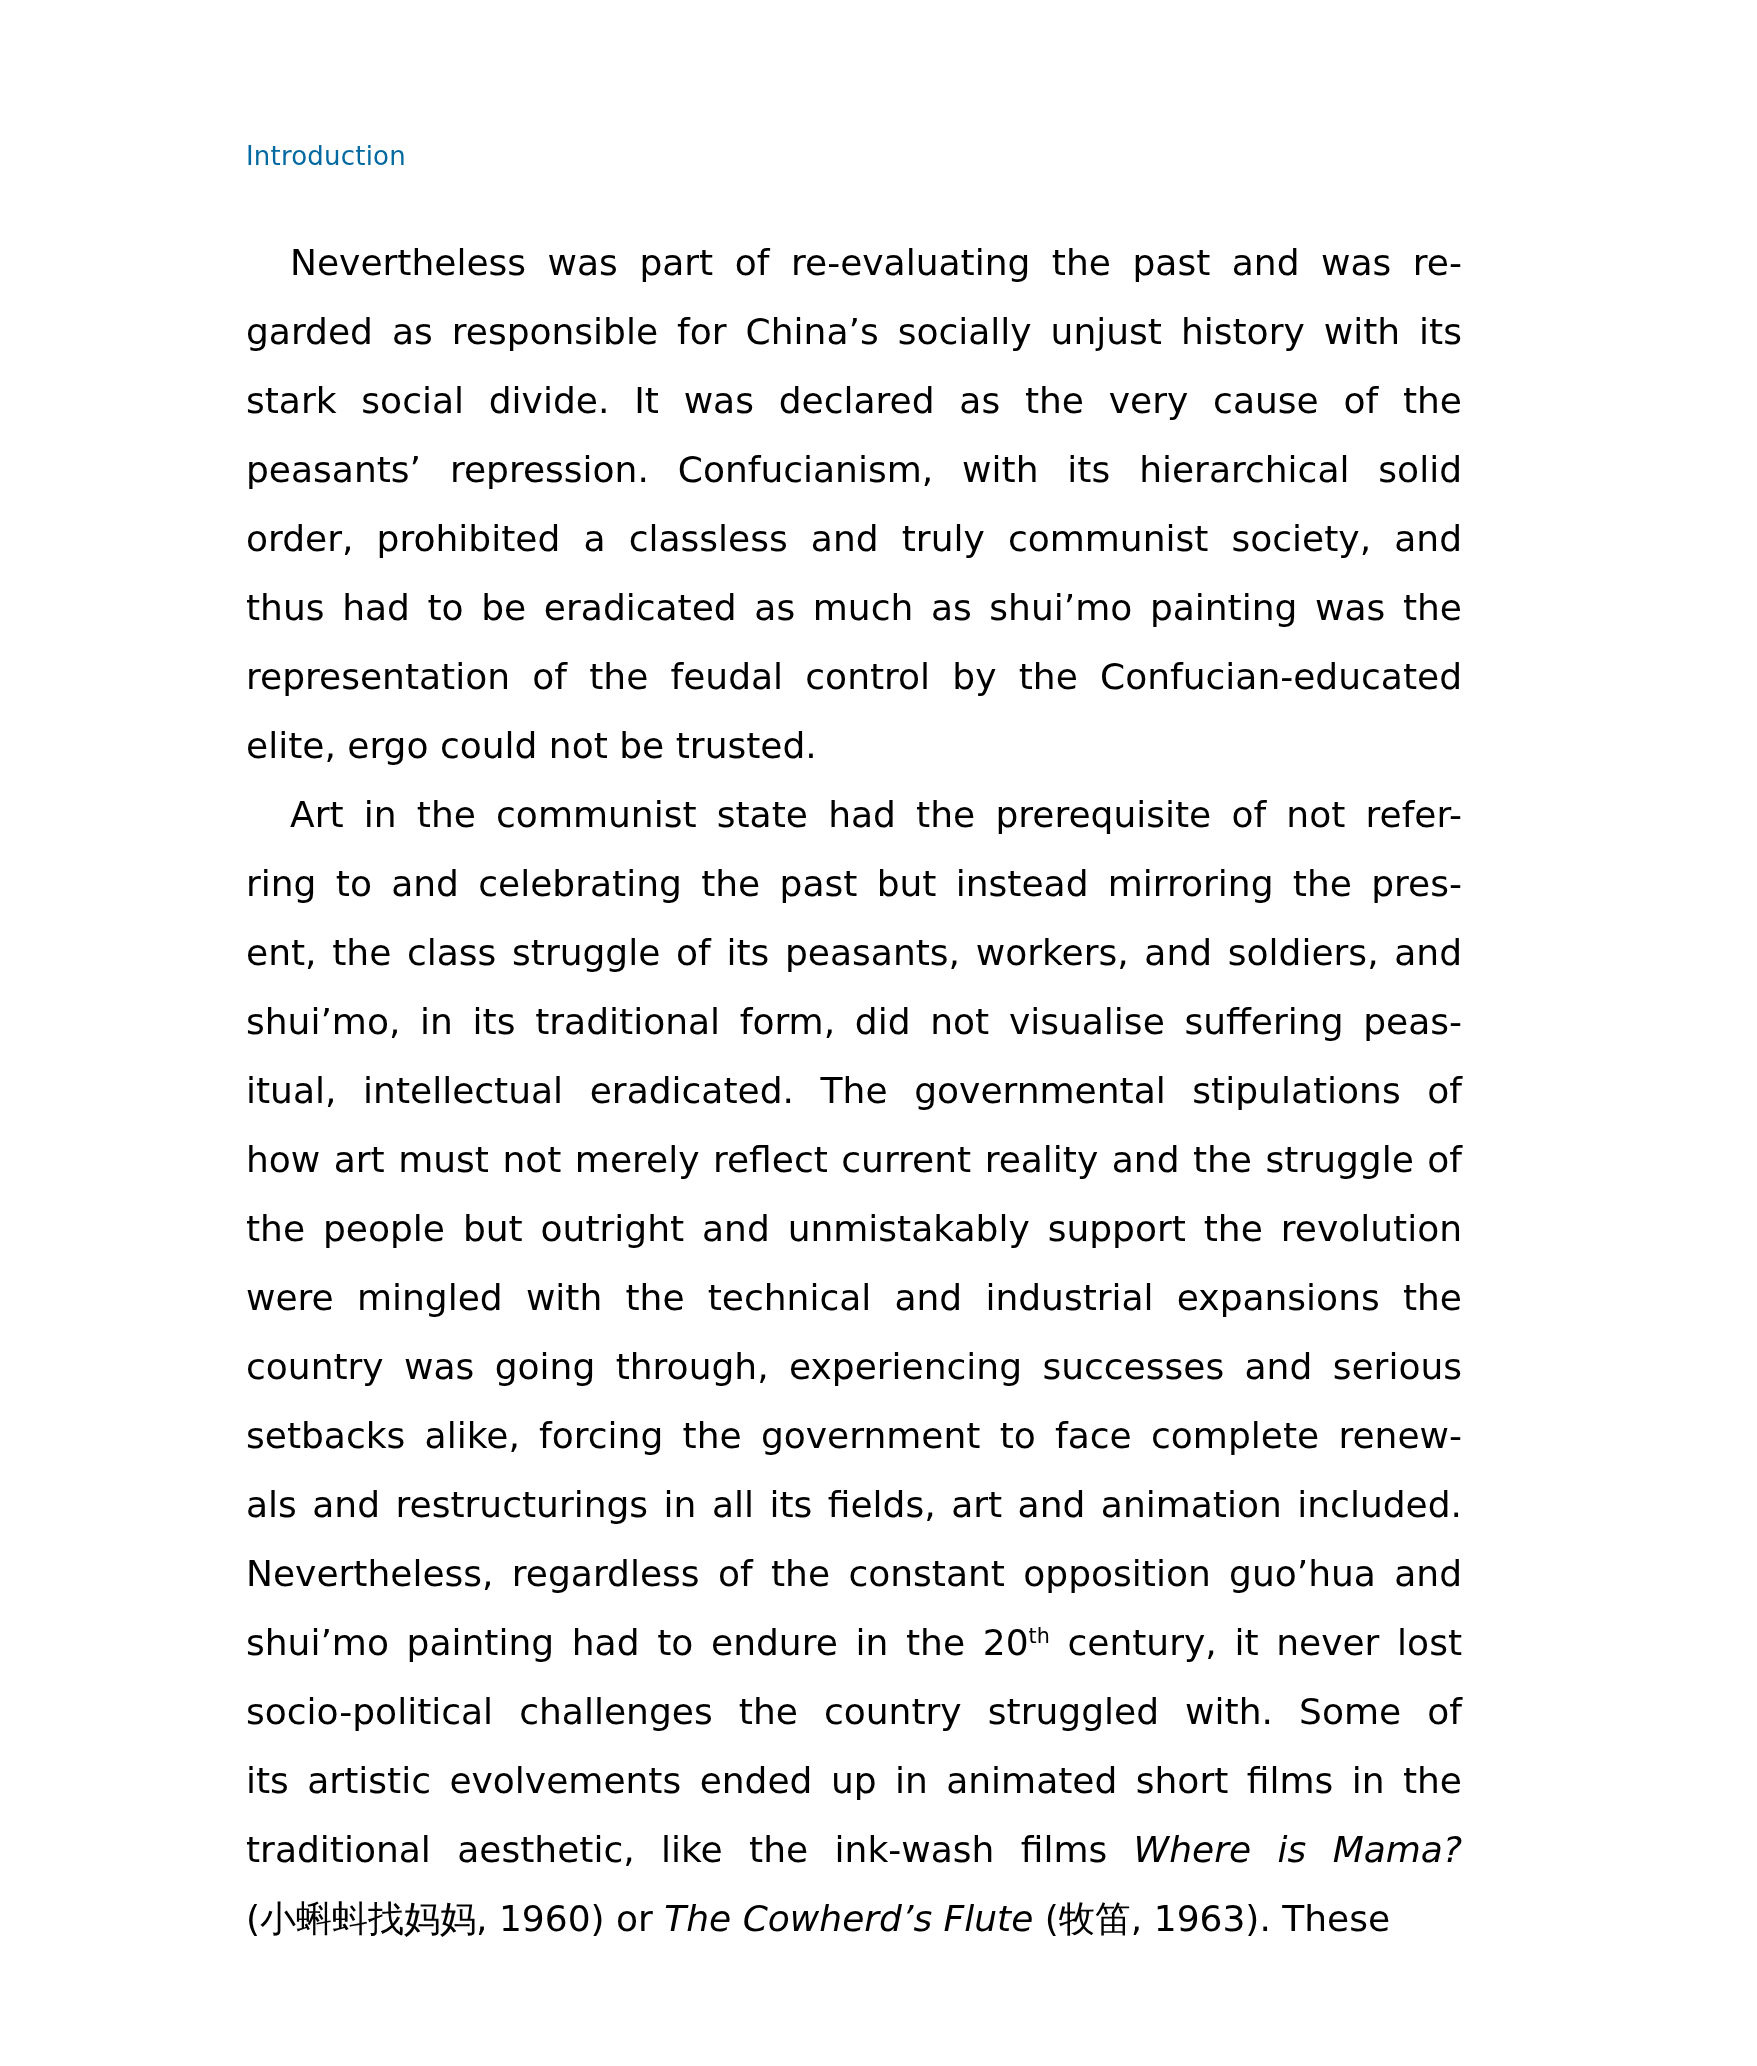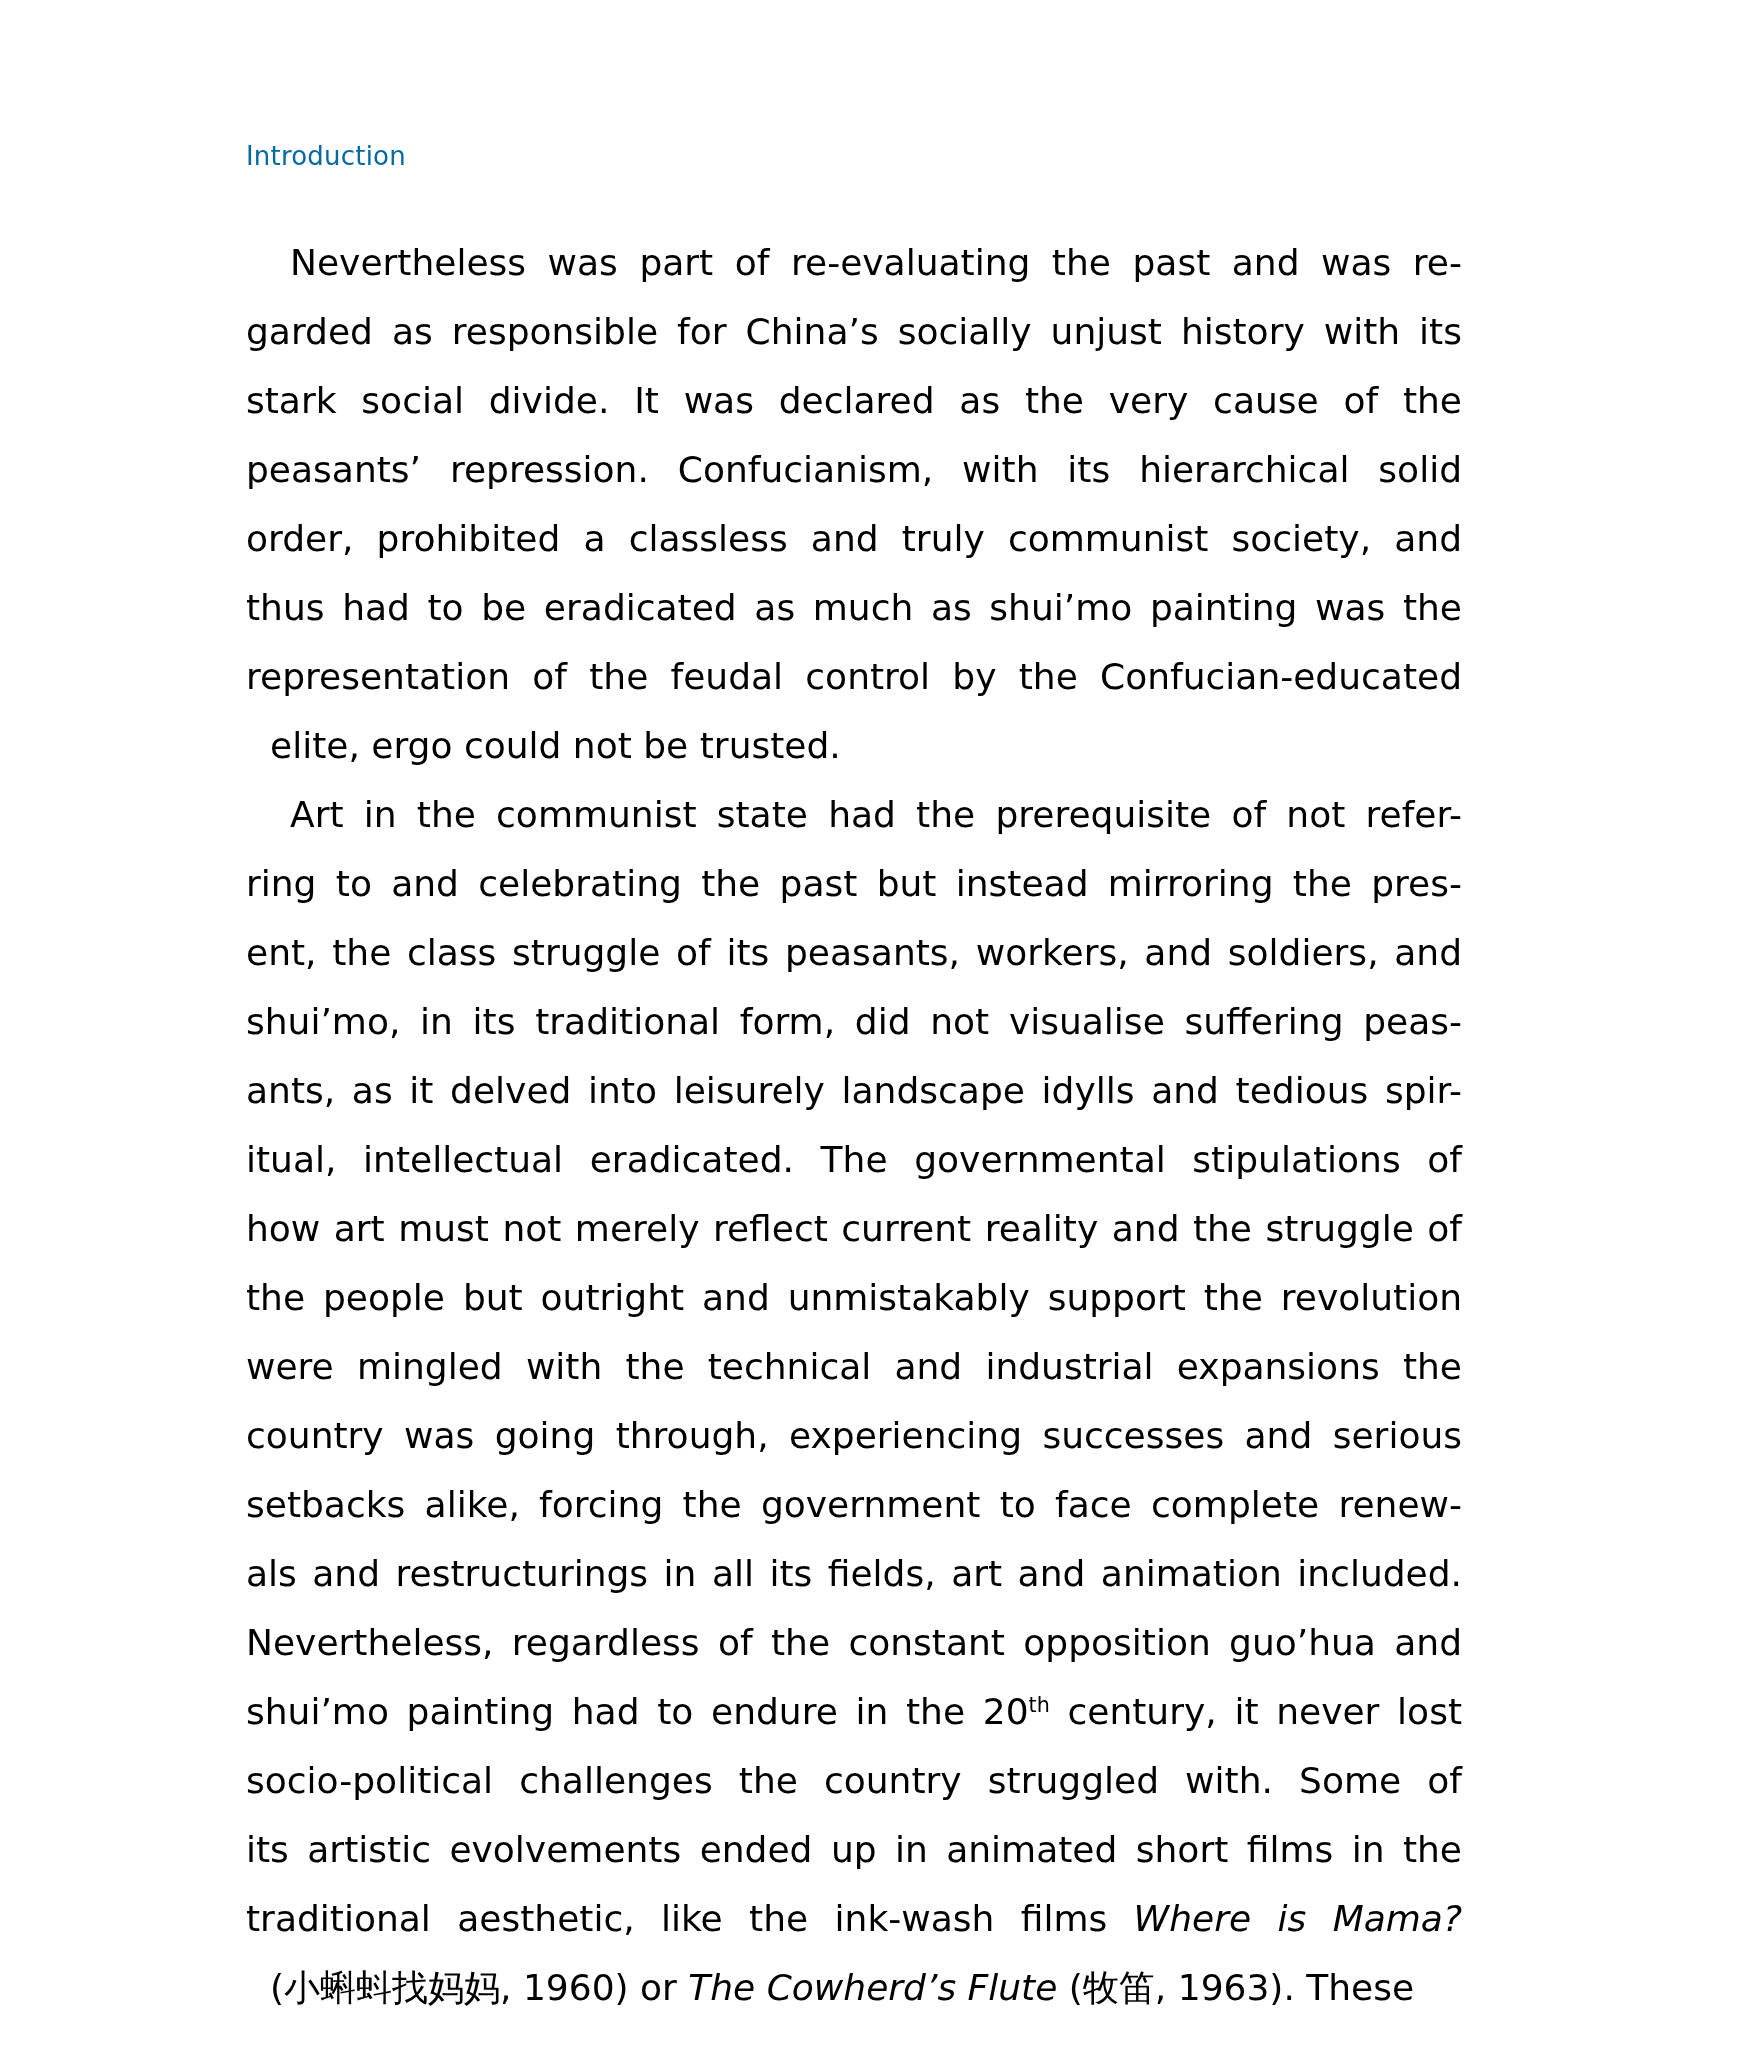--- a/index.html
+++ b/index.html
@@ -19,7 +19,7 @@
     display: block; height: 69px; white-space: nowrap;
     text-align: justify; text-align-last: justify; overflow: visible;
   }
-  .line.last { text-align-last: left; margin-left: 24px; }
+  .line.last { text-align-last: left; }
   .line.indent { padding-left: 44px; }
   .line span.it { font-style: italic; }
   .line sup { font-size: 20.7px; line-height: 0; vertical-align: 12.4px; }

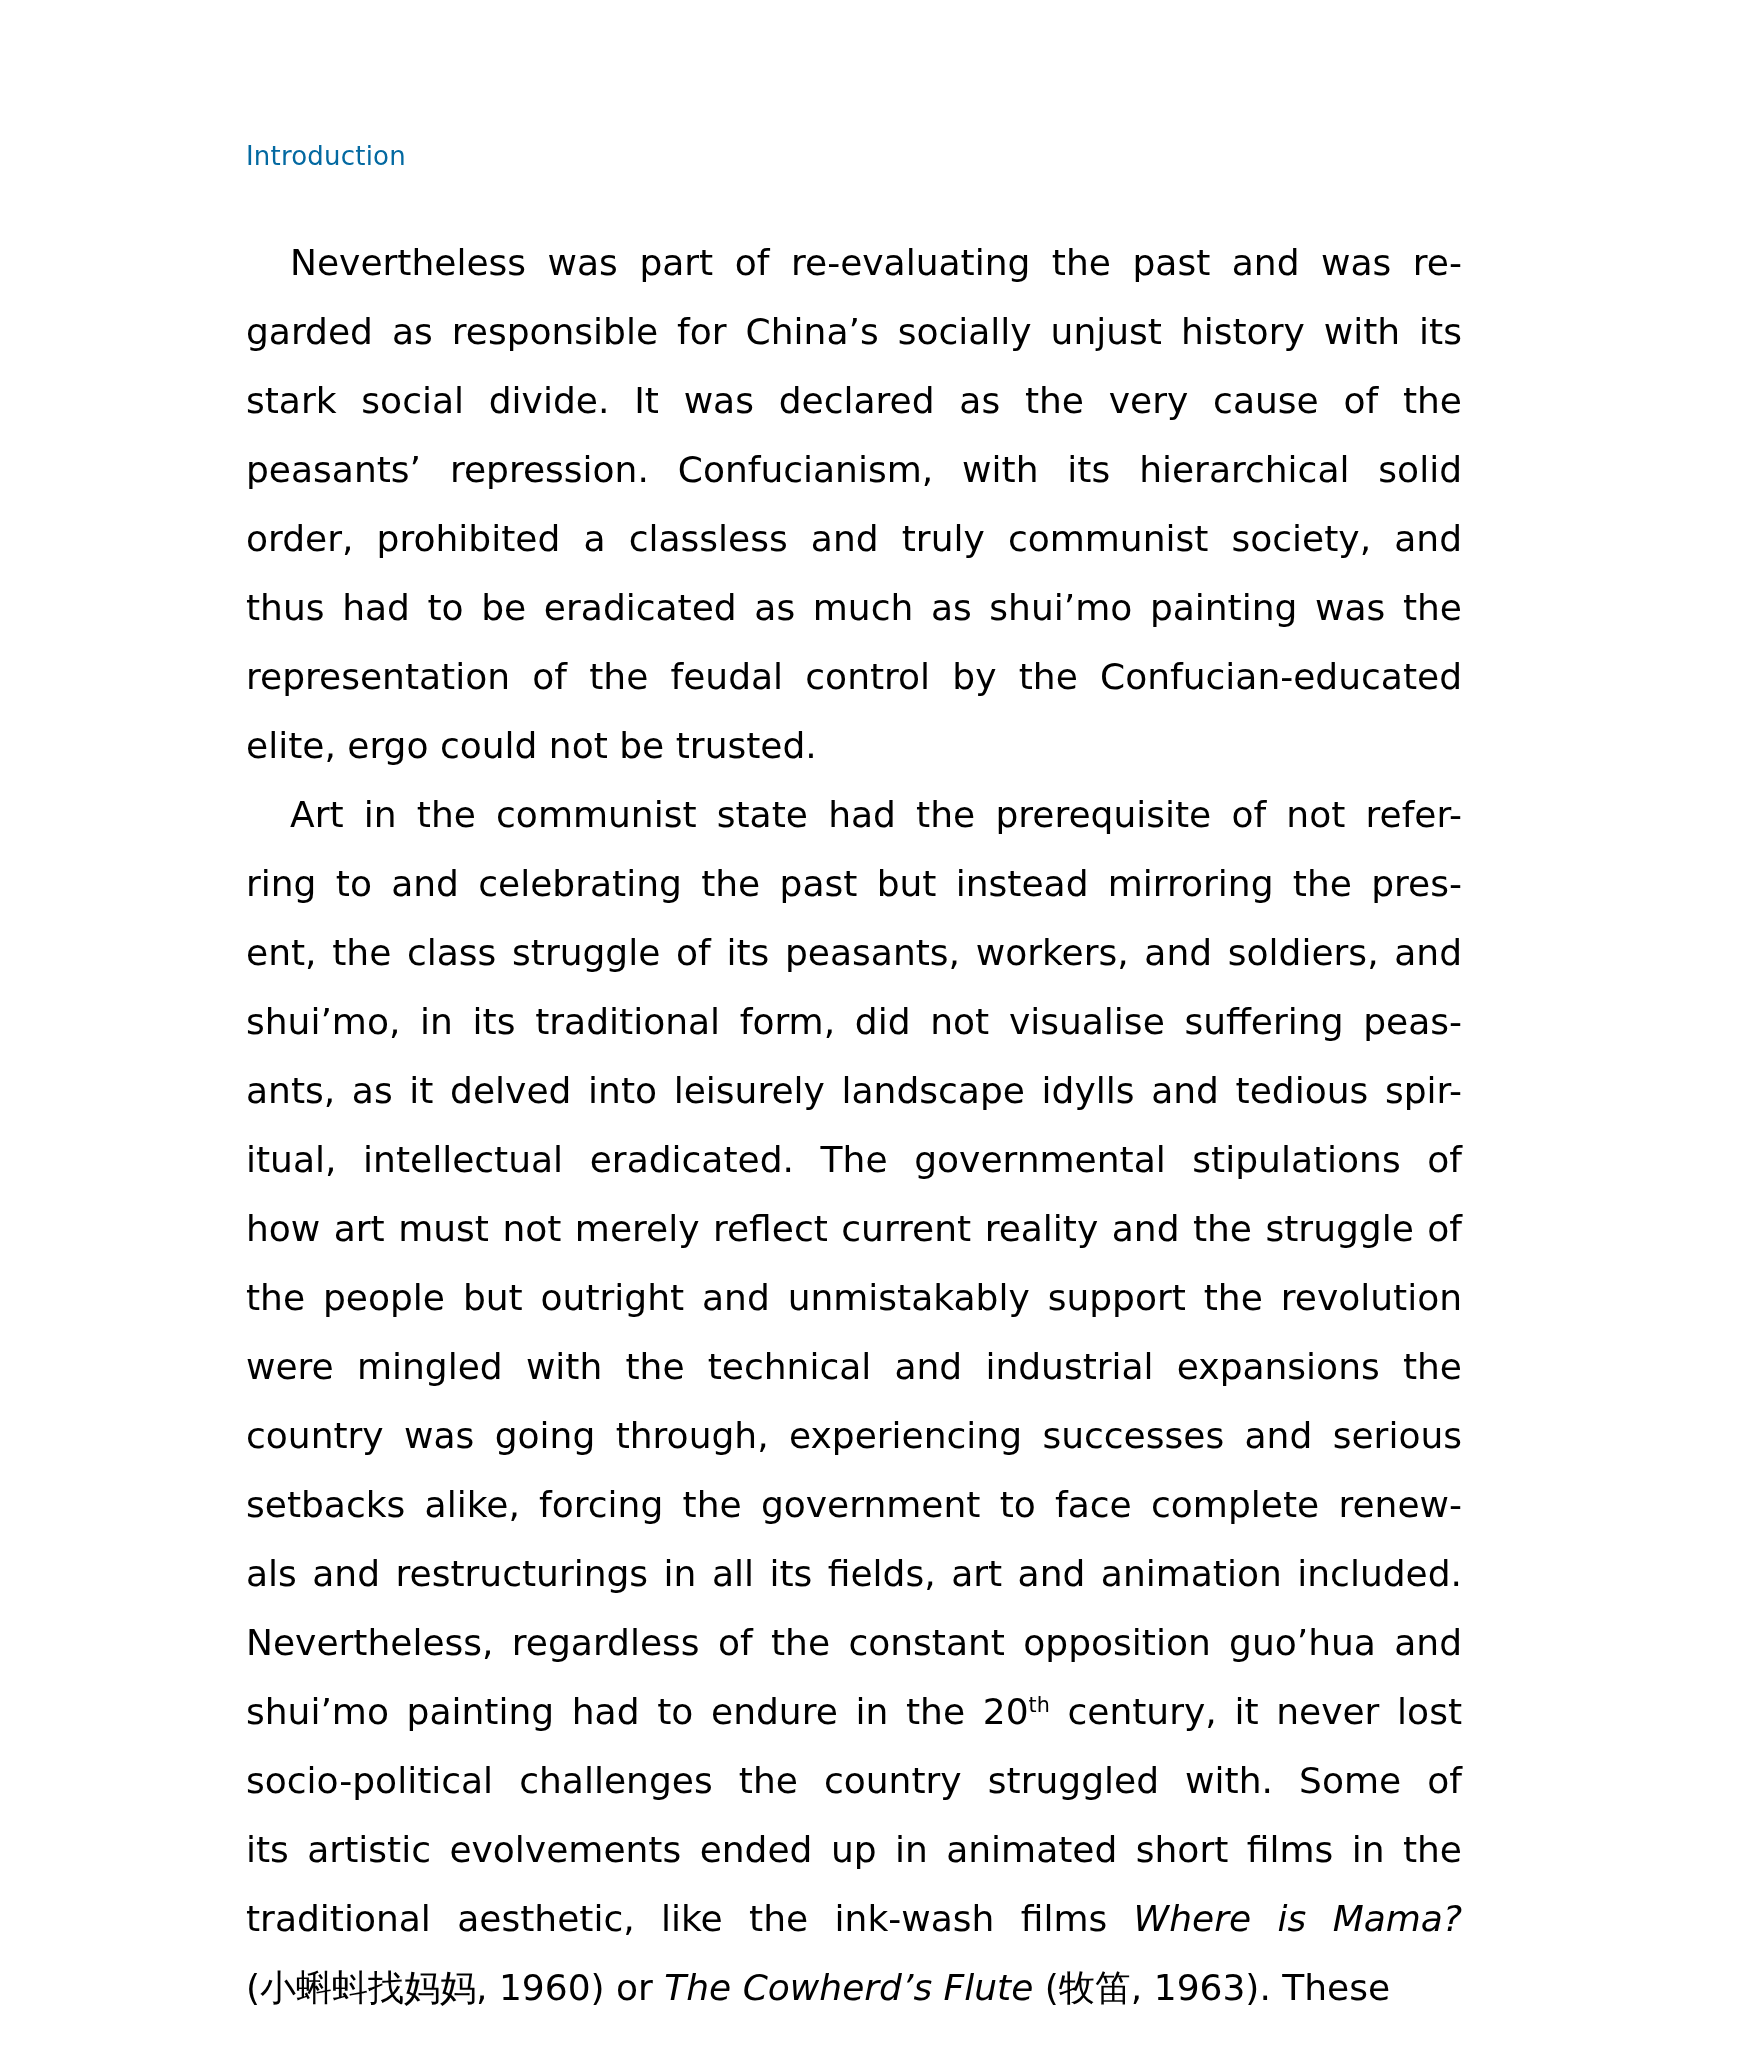--- a/index.html
+++ b/index.html
@@ -45,7 +45,6 @@
         <div class="line"><span>ring to and celebrating the past but instead mirroring the pres-</span></div>
         <div class="line"><span>ent, the class struggle of its peasants, workers, and soldiers, and</span></div>
         <div class="line"><span>shui’mo, in its traditional form, did not visualise suffering peas-</span></div>
-        <div class="line"><span>ants, as it delved into leisurely landscape idylls and tedious spir-</span></div>
         <div class="line"><span>itual, intellectual eradicated. The governmental stipulations of</span></div>
         <div class="line"><span>how art must not merely reflect current reality and the struggle of</span></div>
         <div class="line"><span>the people but outright and unmistakably support the revolution</span></div>

